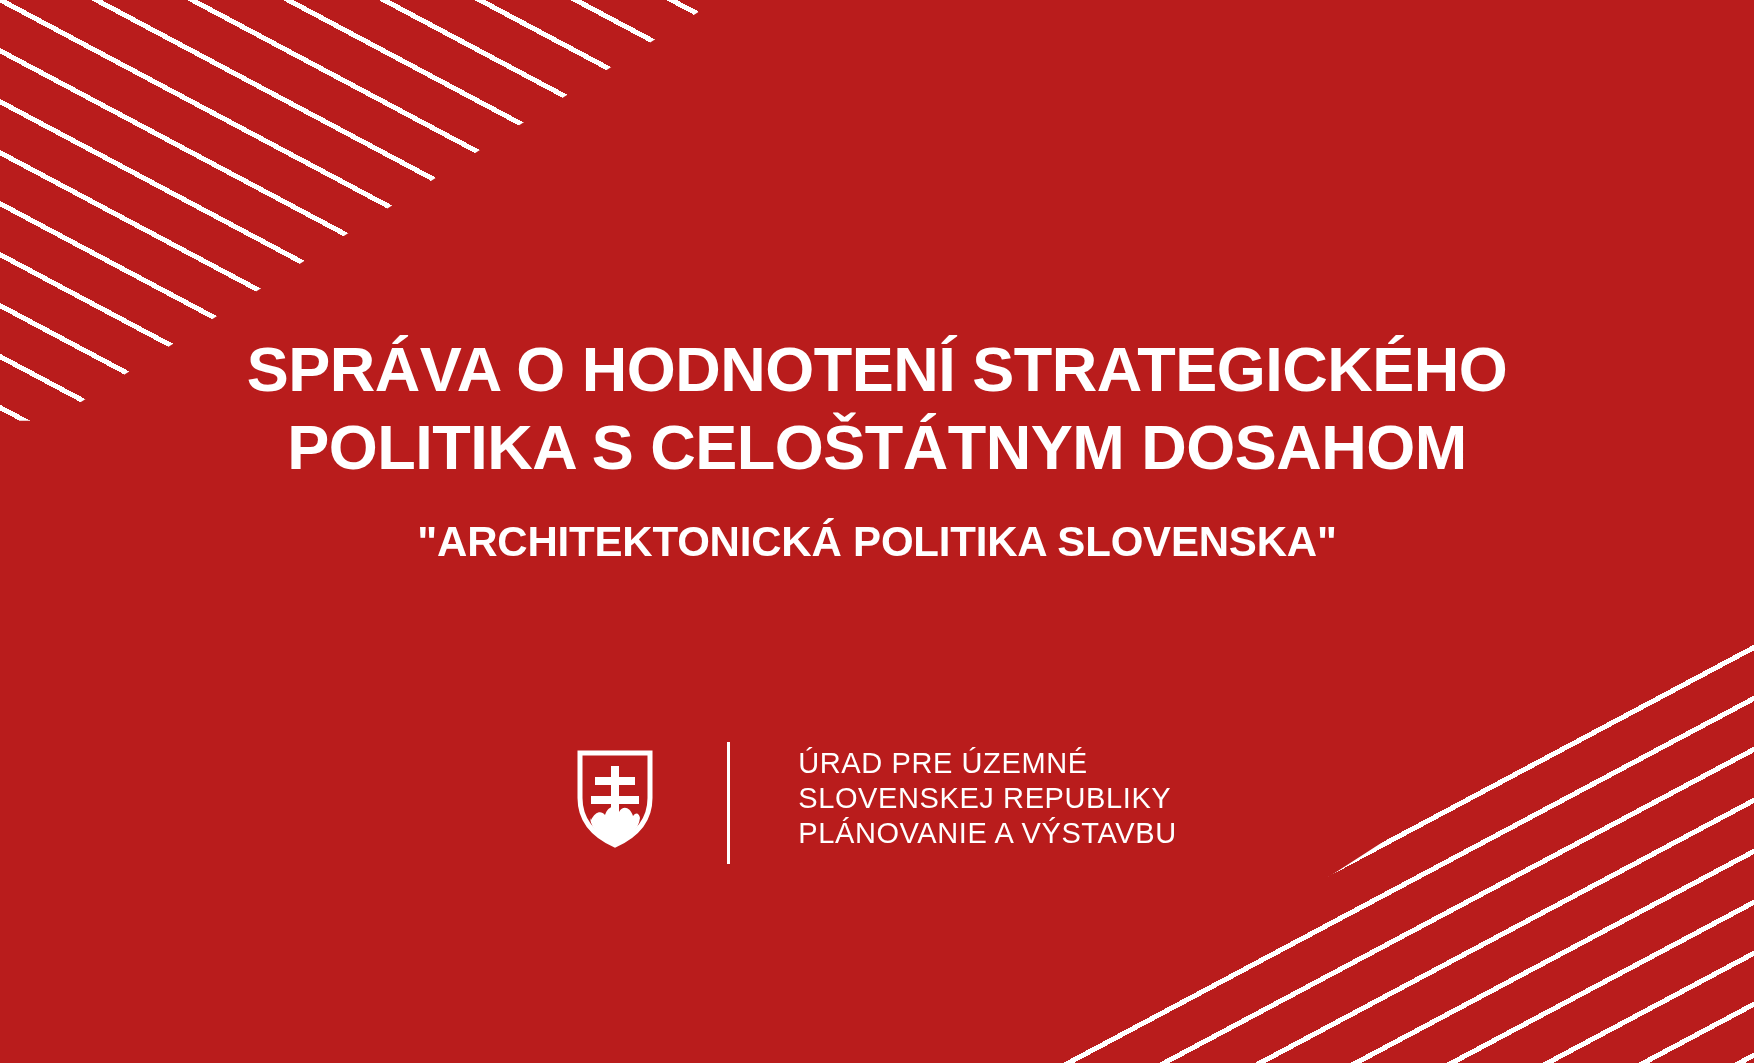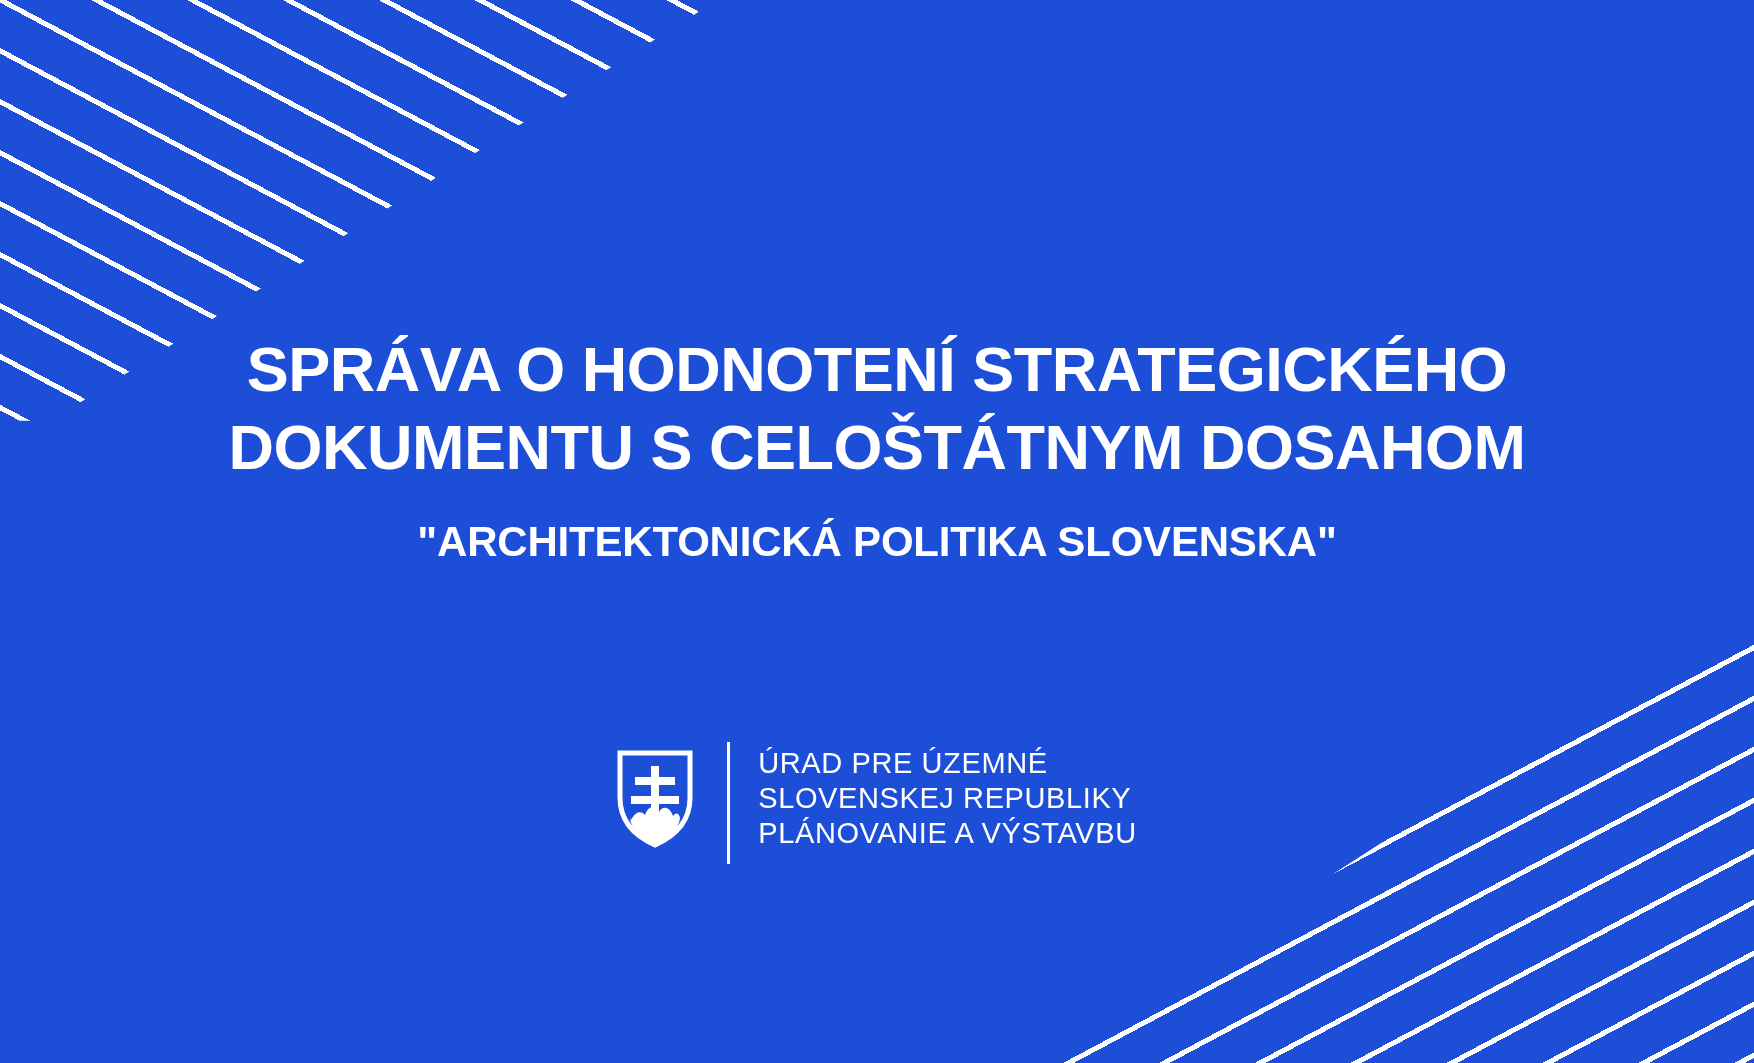--- a/index.html
+++ b/index.html
@@ -135,7 +135,7 @@
 </head>
 <body style="background: rgb(23, 184, 205);">
 
-<div id="poster" style="background: #1d4ed8;">
+<div id="poster" style="background: #b91c1c;">
 
   <div id="stripes-top-left" class="stripe-panel"></div>
 

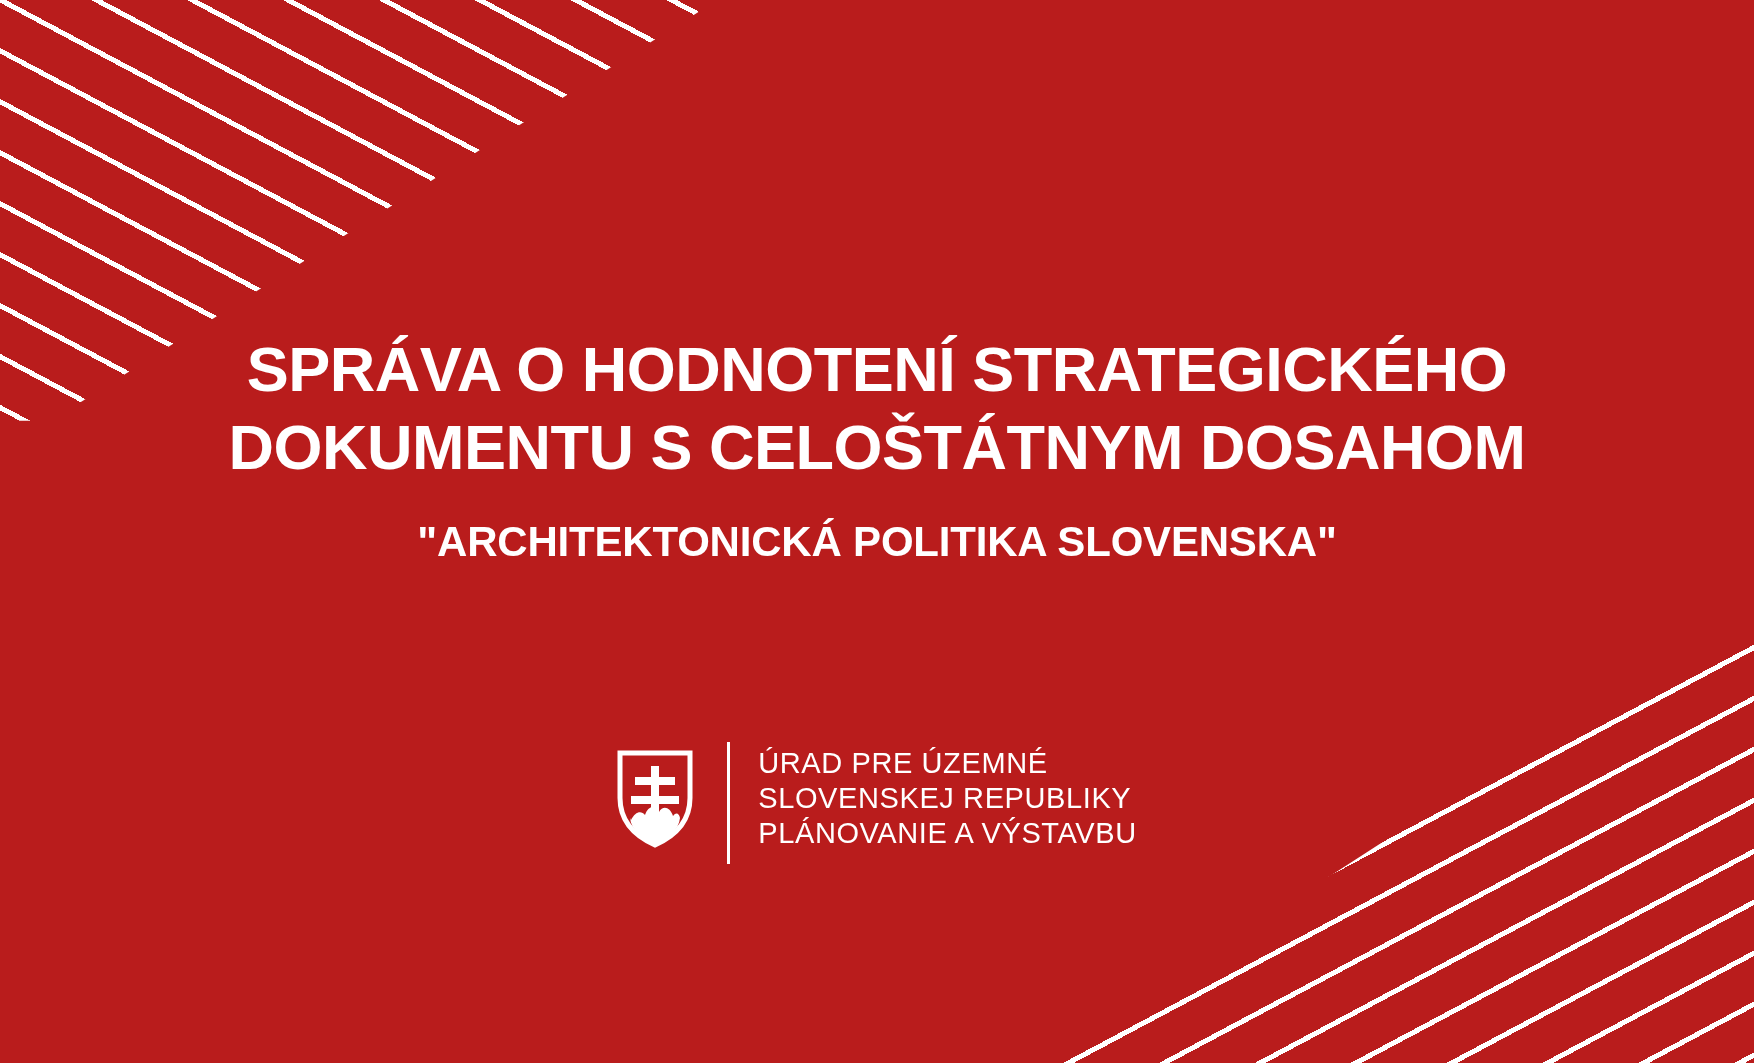--- a/index.html
+++ b/index.html
@@ -143,7 +143,7 @@
 
   <div id="headline">
     <span class="title-line">SPRÁVA O HODNOTENÍ STRATEGICKÉHO</span>
-    <span class="title-line">DOKUMENTU S CELOŠTÁTNYM DOSAHOM</span>
+    <span class="title-line">POLITIKA S CELOŠTÁTNYM DOSAHOM</span>
     <span id="subtitle">"ARCHITEKTONICKÁ POLITIKA SLOVENSKA"</span>
   </div>
 

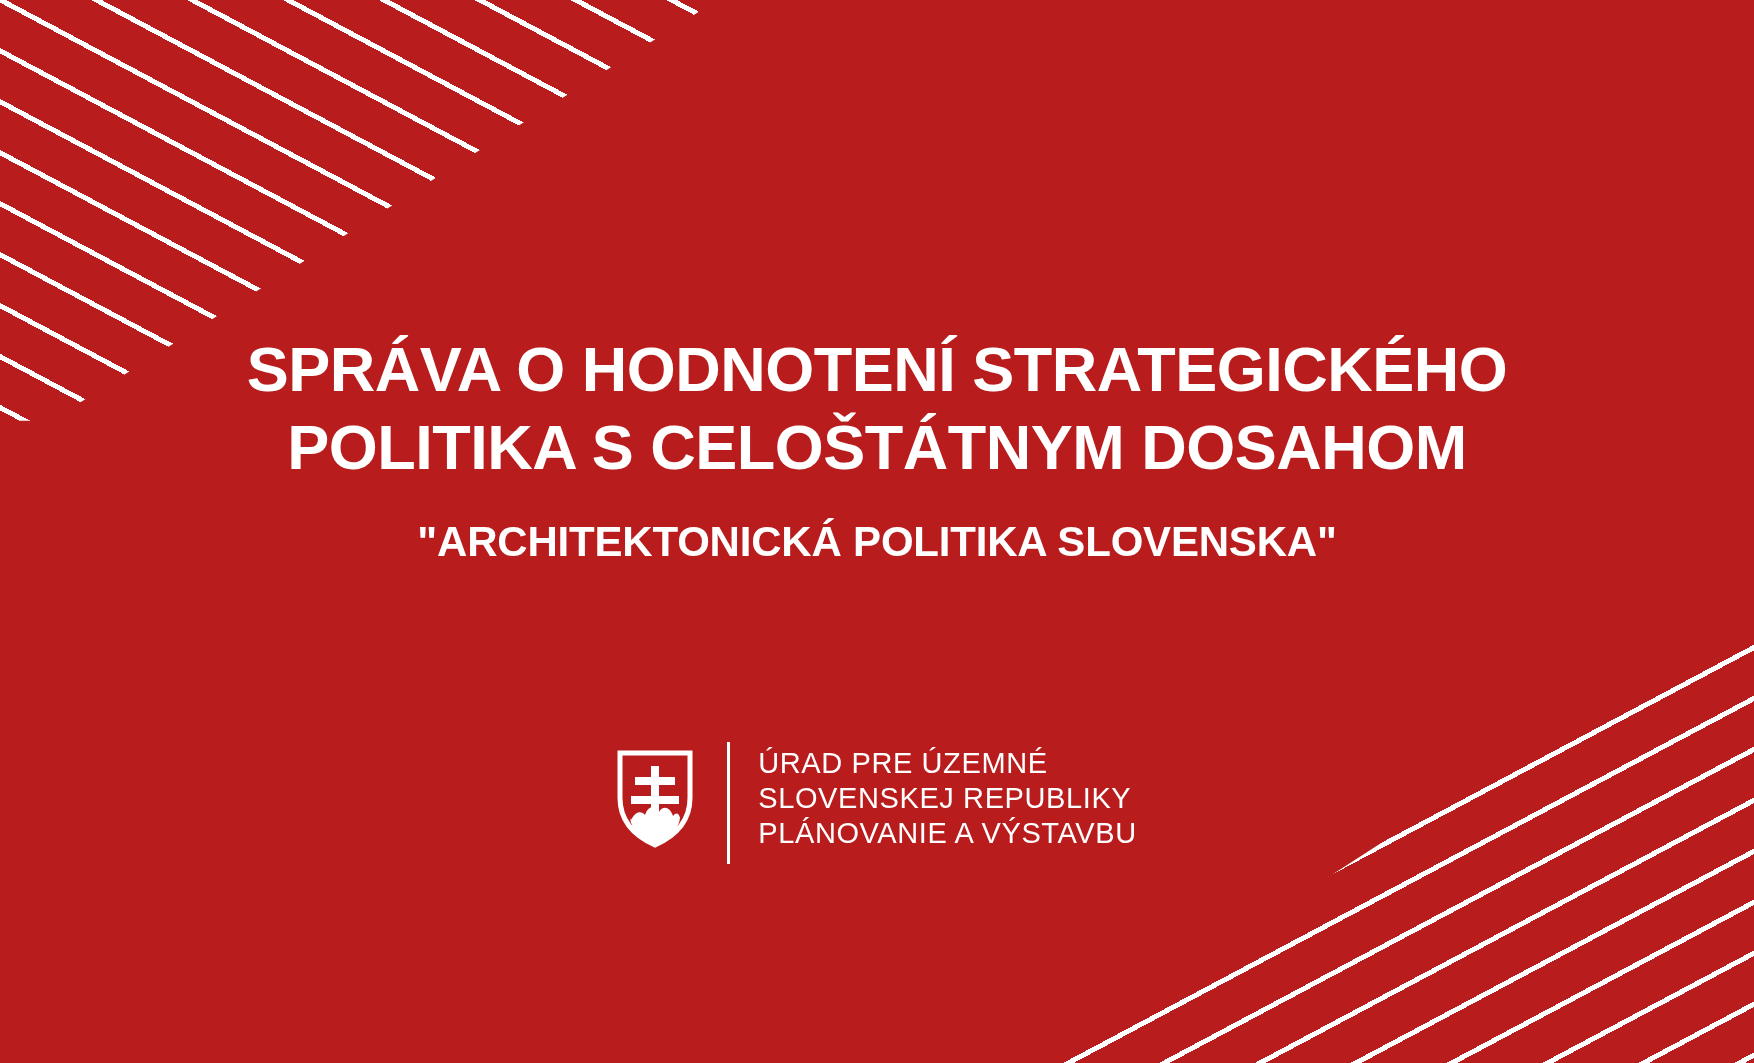--- a/index.html
+++ b/index.html
@@ -100,6 +100,7 @@
     display: flex;
     justify-content: center;
     align-items: flex-start;
+    gap: 40px;
   }
 
   #coat-of-arms {

